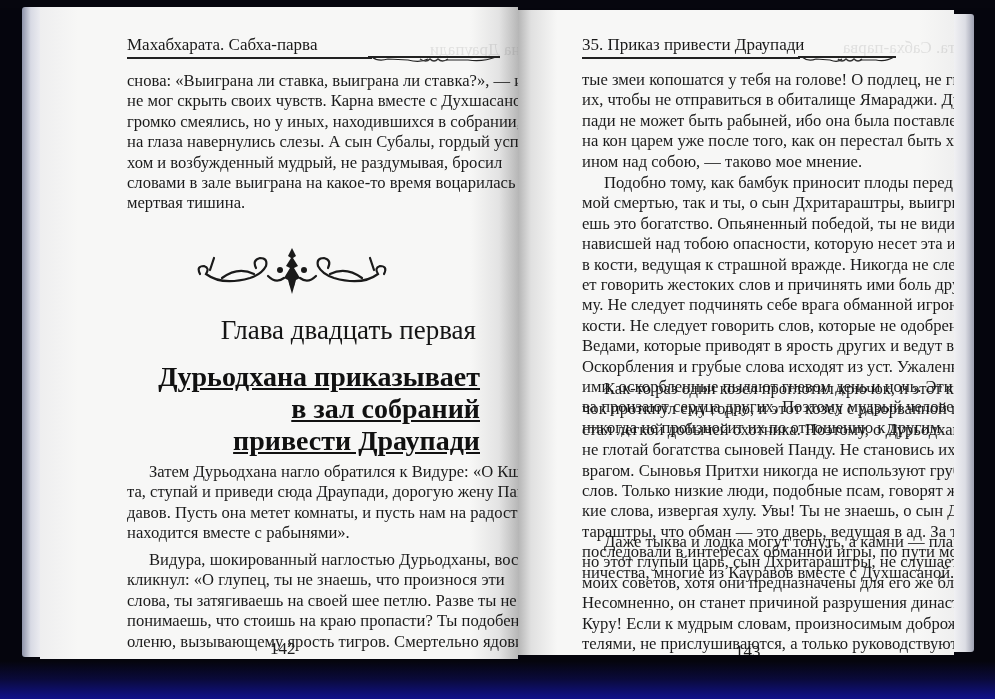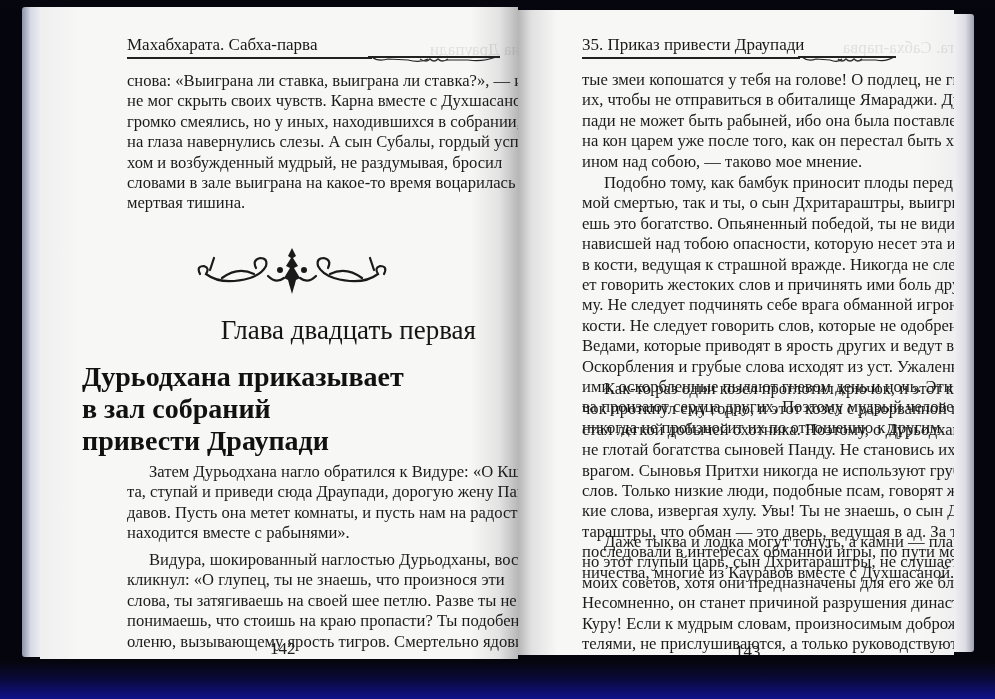--- a/index.html
+++ b/index.html
@@ -60,8 +60,8 @@
     font-size: 27px; color: #151515;
   }
   .chapter-heading {
-    position: absolute; left: 42px; width: 376px; top: 354px; text-align: left;
-    font-size: 28px; font-weight: bold; line-height: 32px; color: #111;
+    position: absolute; left: 64px; width: 376px; top: 354px; text-align: right;
+    font-size: 28px; font-weight: bold; line-height: 32px; color: #111; text-decoration: underline;
   }
   .page-number {
     position: absolute; font-size: 17px; color: #1a1a1a;

